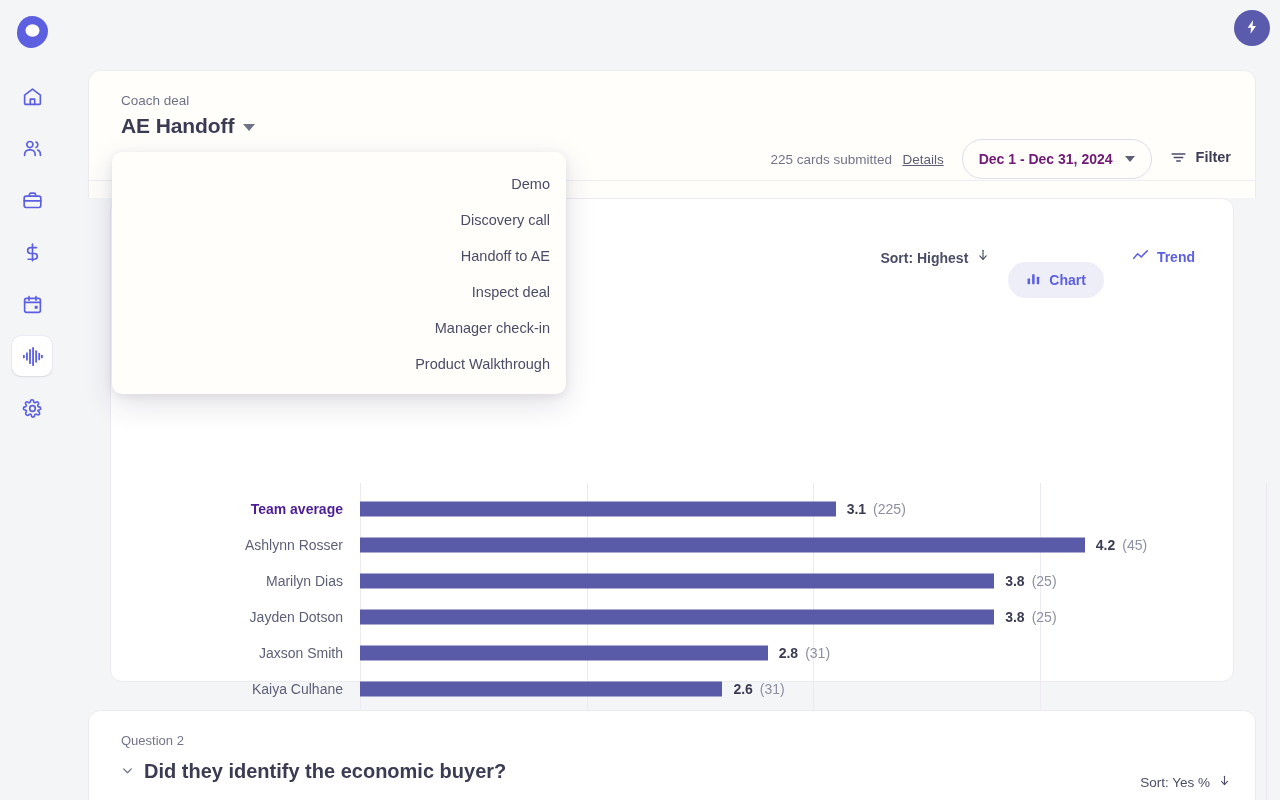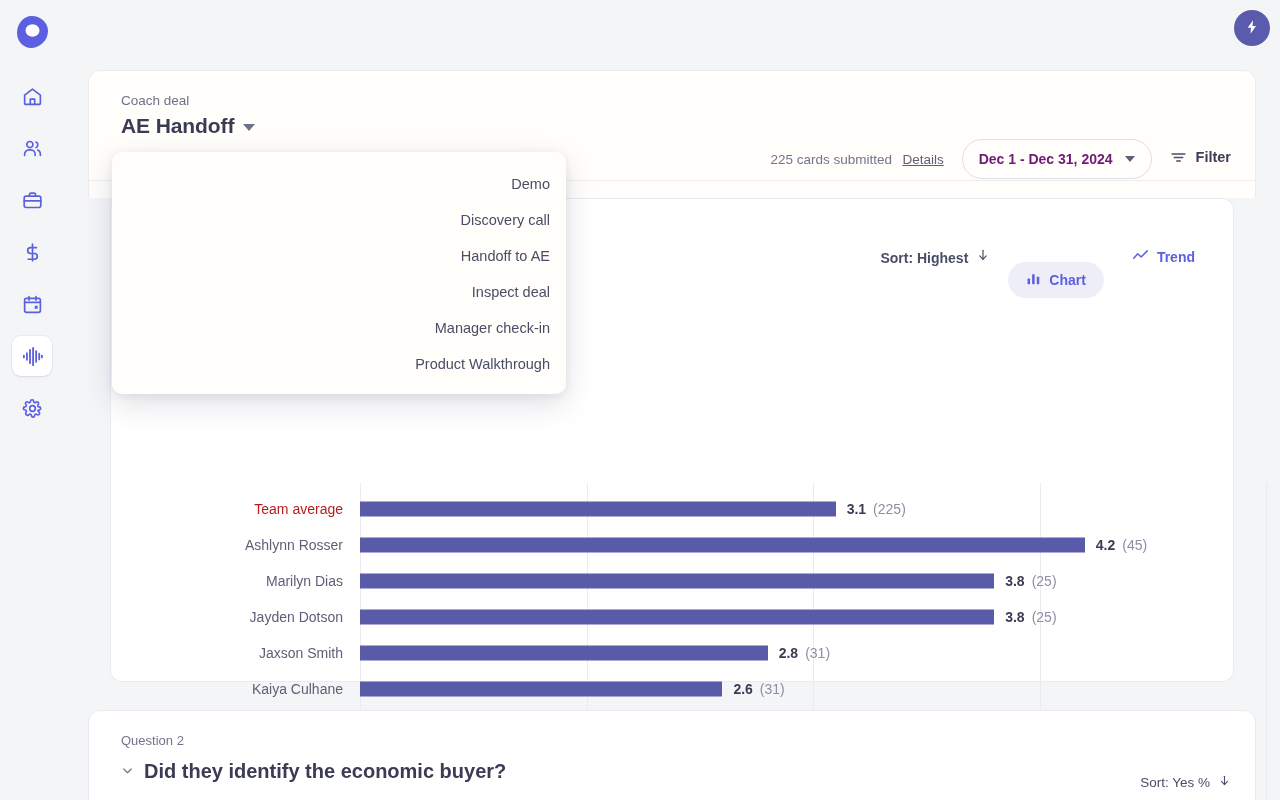--- a/index.html
+++ b/index.html
@@ -106,7 +106,7 @@
     position: absolute; right: 0; top: 50%; transform: translateY(-50%);
     font-size: 14px; color: #5d5f76; white-space: nowrap;
   }
-  .row-name.bold { font-weight: normal; color: #b91c1c; }
+  .row-name.bold { font-weight: bold; color: #4c1d95; }
   .bar { position: absolute; top: 50%; transform: translateY(-50%); height: 15px; background: #5a5ba8; }
   .bar-val {
     position: absolute; top: 50%; transform: translateY(-50%);

